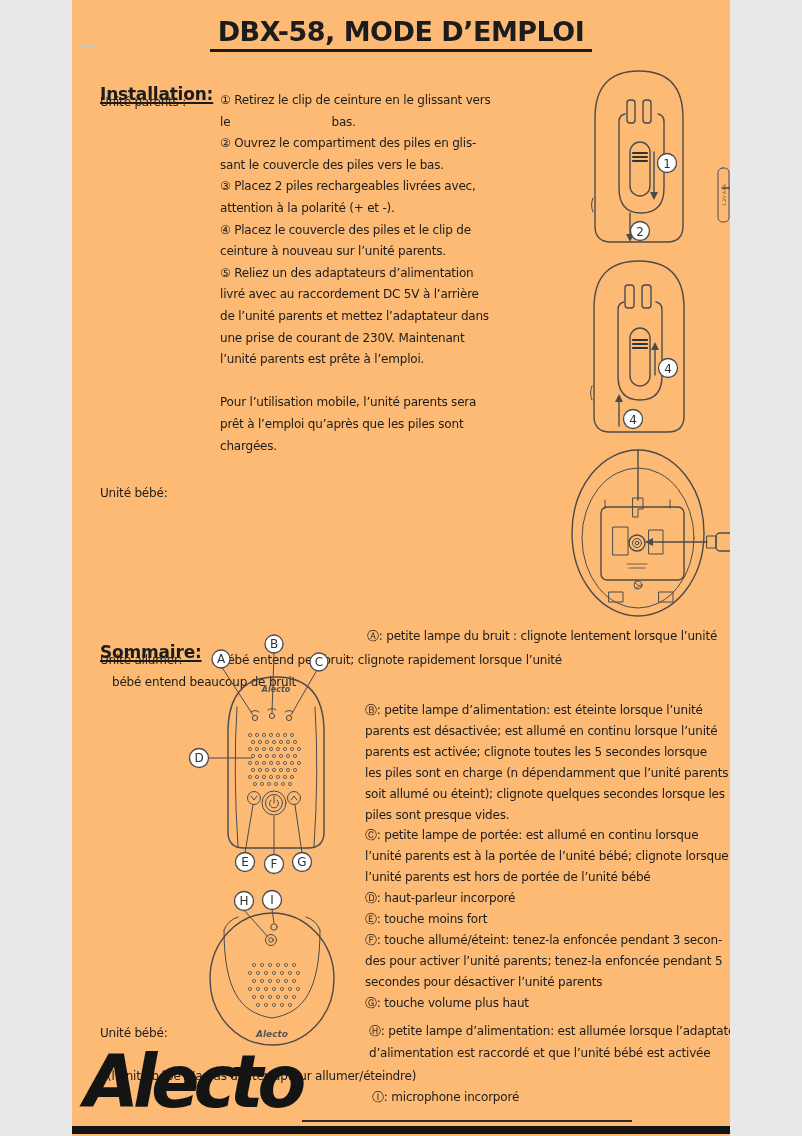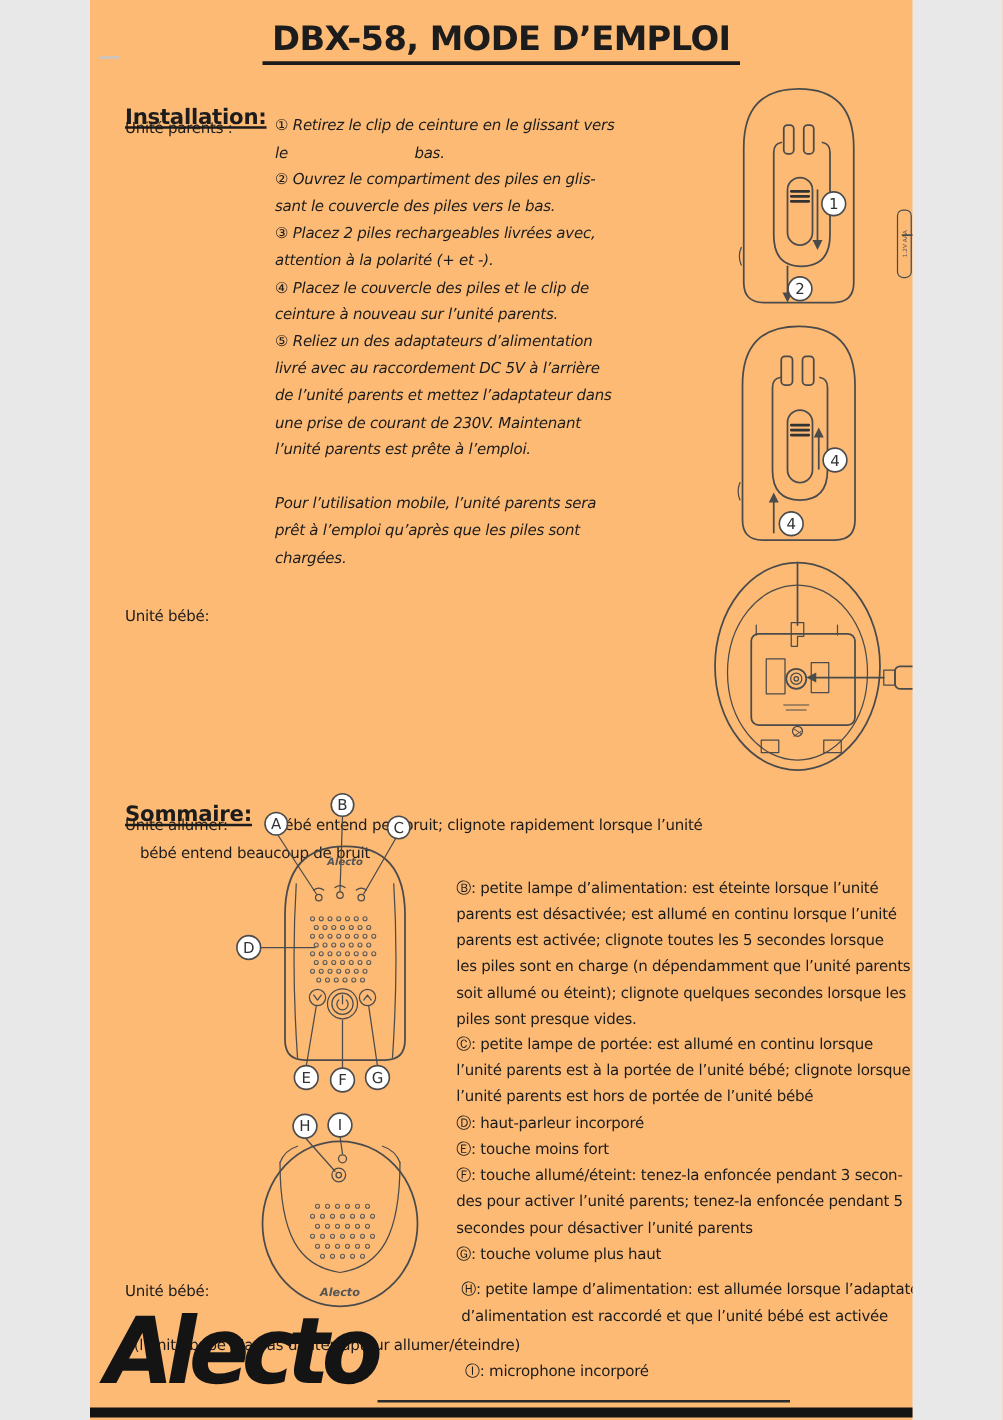--- a/index.html
+++ b/index.html
@@ -42,7 +42,7 @@
 
   <div class="t b u" style="left:28px;top:70px;font-size:17px;">Installation:</div>
   <div class="t" style="left:28px;top:92px;">Unité parents :</div>
-  <div class="t steps" style="left:148px;top:90px;font-style:italic;">① Retirez le clip de ceinture en le glissant vers
+  <div class="t steps" style="left:148px;top:90px;">① Retirez le clip de ceinture en le glissant vers
 le                            bas.
 ② Ouvrez le compartiment des piles en glis-
 sant le couvercle des piles vers le bas.

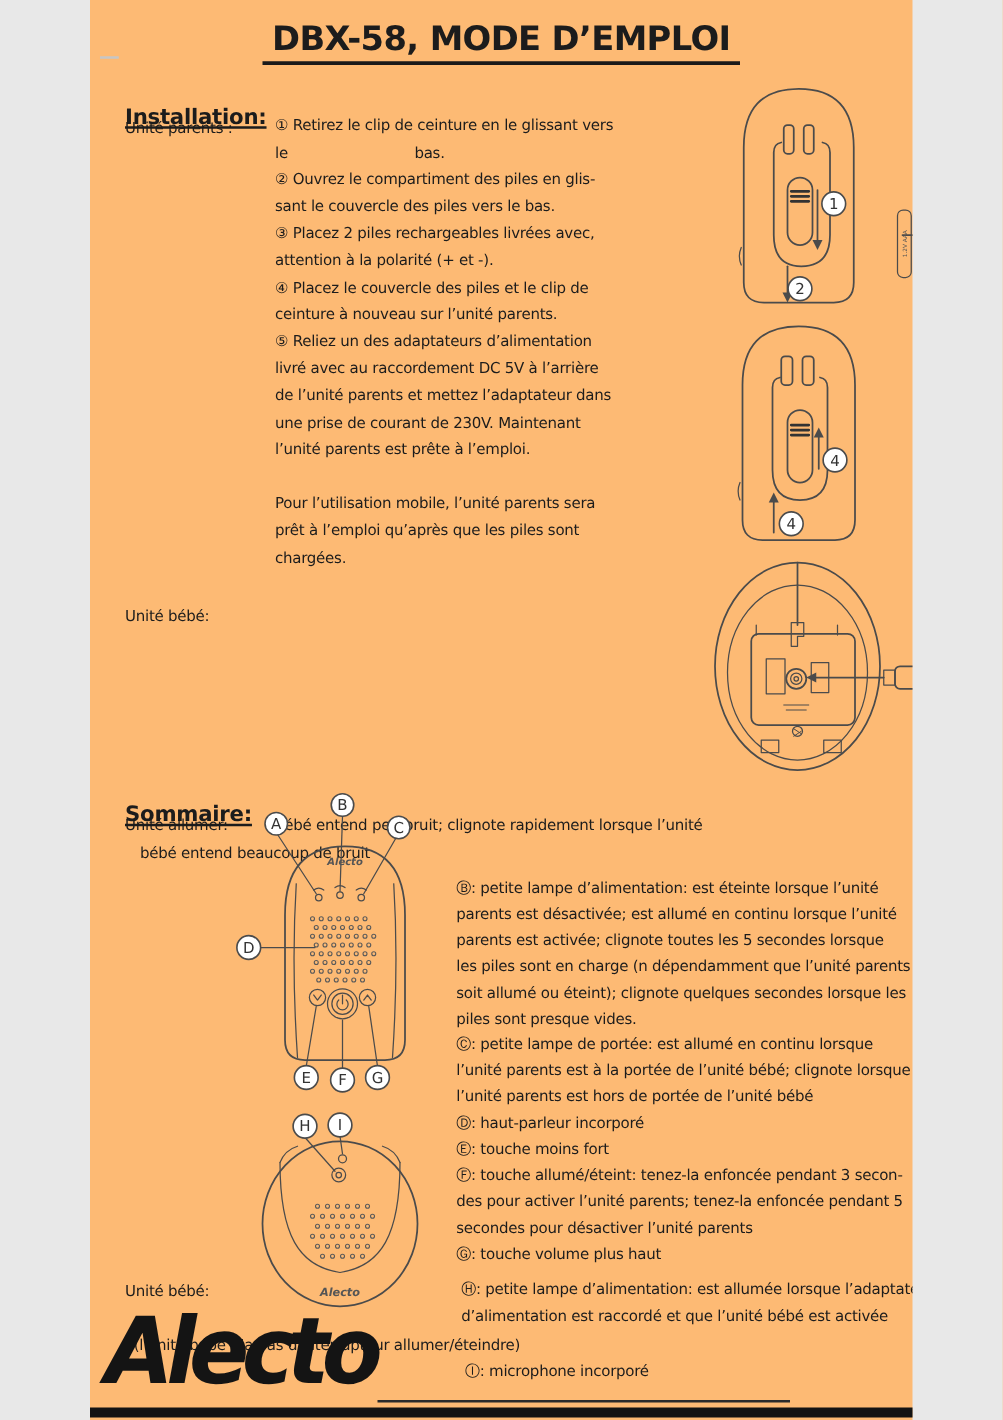--- a/index.html
+++ b/index.html
@@ -192,6 +192,7 @@
   </svg>
 
   <div class="t b u" style="left:28px;top:628px;font-size:17px;">Sommaire:</div>
+  <div class="t colR" style="left:295px;top:626px;">Ⓐ: petite lampe du bruit : clignote lentement lorsque l’unité</div>
   <div class="t" style="left:28px;top:650px;">Unité allumer:</div>
   <div class="t colR" style="left:148px;top:650px;">bébé entend peu bruit; clignote rapidement lorsque l’unité</div>
   <div class="t colR" style="left:40px;top:672px;">bébé entend beaucoup de bruit</div>

